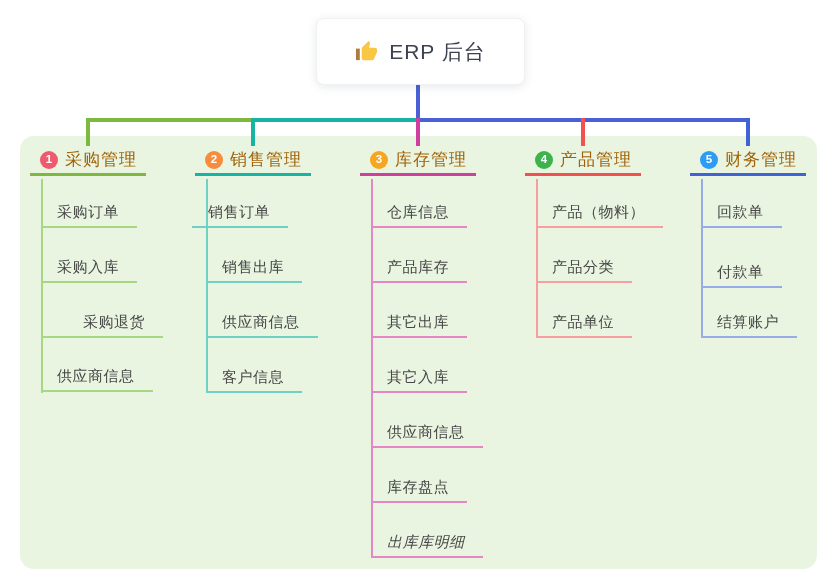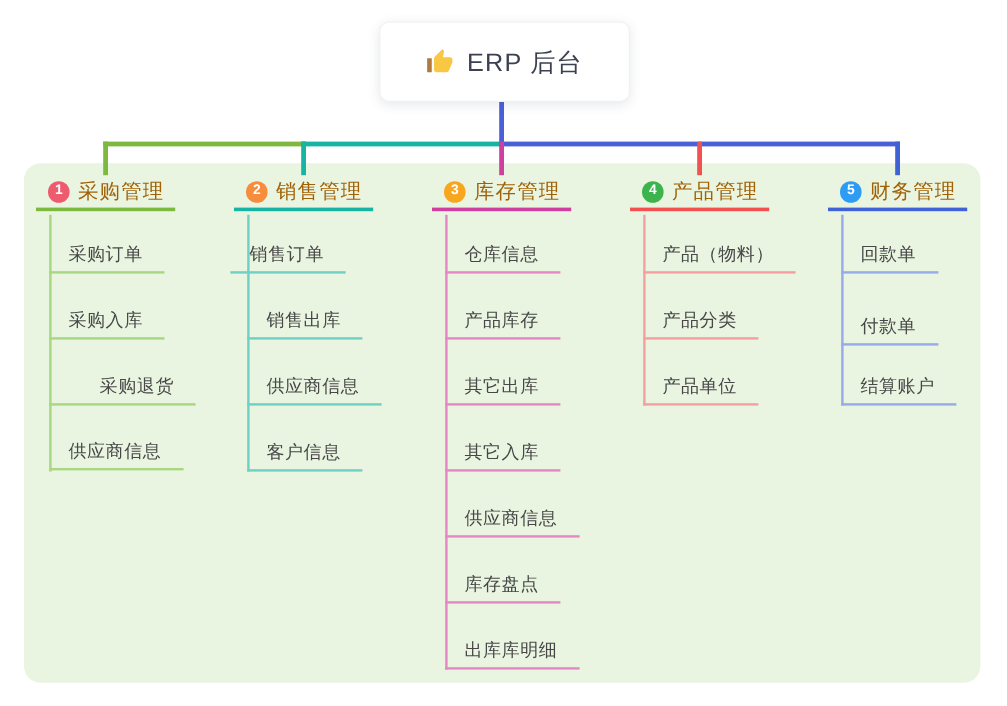--- a/index.html
+++ b/index.html
@@ -112,7 +112,7 @@
       <div class="child-node" style="left: 371px; top: 363px; border-bottom: 2px solid rgb(230, 135, 197);">其它入库</div>
       <div class="child-node" style="left: 371px; top: 418px; border-bottom: 2px solid rgb(230, 135, 197);">供应商信息</div>
       <div class="child-node" style="left: 371px; top: 473px; border-bottom: 2px solid rgb(230, 135, 197);">库存盘点</div>
-      <div class="child-node" style="left: 371px; top: 528px; border-bottom: 2px solid rgb(230, 135, 197);">出库库明细</div>
+      <div class="child-node" style="left: 371px; top: 528px; border-bottom: 2px solid rgb(230, 135, 197); font-style: italic;">出库库明细</div>
       <div class="branch-node" style="left: 525px; top: 146px; border-bottom: 3px solid rgb(242, 81, 79);">
         <span class="branch-badge" style="background: rgb(61, 179, 77);">4</span>
         <span class="branch-label">产品管理</span>

